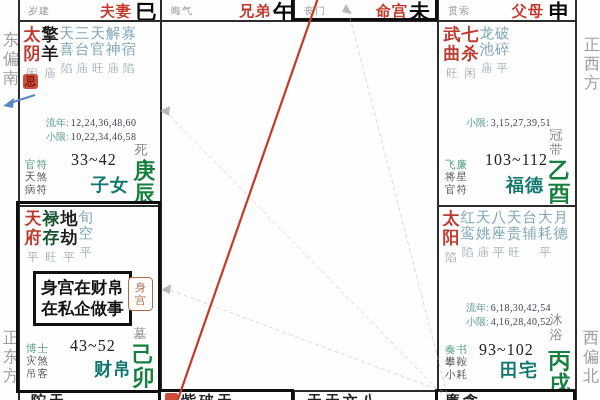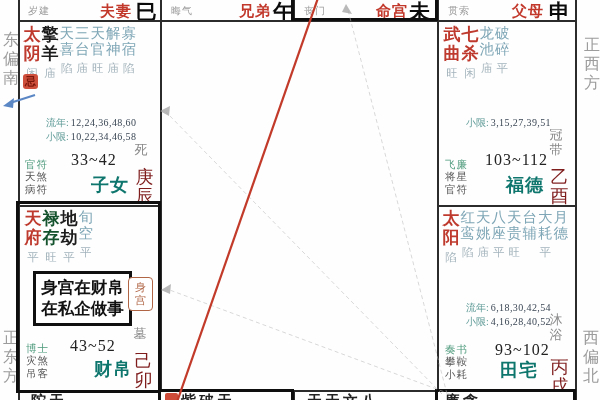--- a/index.html
+++ b/index.html
@@ -31,7 +31,7 @@
   .gods span{display:block;letter-spacing:1px;}
   .gods .g1{color:#4d9a7c;}
   .pname{position:absolute;right:30px;bottom:8px;font-size:18px;font-weight:bold;color:#0f766e;letter-spacing:1px;}
-  .branch{position:absolute;right:3px;bottom:0;font-size:18px;font-weight:400;color:#7f1d1d;width:23px;
+  .branch{position:absolute;right:3px;bottom:0;font-size:22px;font-weight:700;color:#15803d;width:23px;
           line-height:1.02;word-break:break-all;text-align:center;}
   
   .note{position:absolute;left:13px;top:66px;width:99px;border:3px solid #101010;background:#fff;

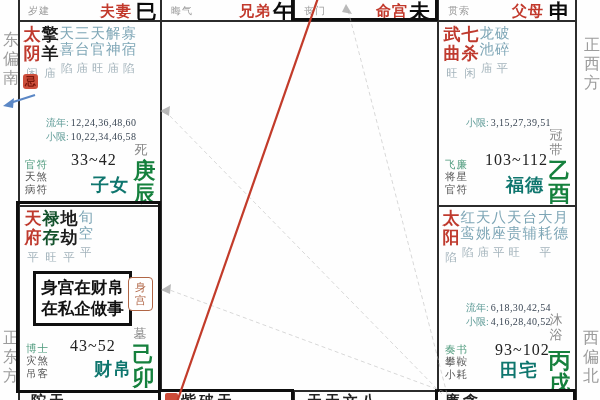--- a/index.html
+++ b/index.html
@@ -249,7 +249,7 @@
       <div><span class="llabel">流年:</span><span class="lnums">6,18,30,42,54</span></div>
       <div><span class="llabel">小限:</span><span class="lnums">4,16,28,40,52</span></div>
     </div>
-    <div class="age" style="left:40px;bottom:31px;margin-left:16px;">93~102</div>
+    <div class="age" style="left:40px;bottom:31px;">93~102</div>
     <div class="stage">沐浴</div>
     <div class="gods">
       <span class="g1">奏书</span>

